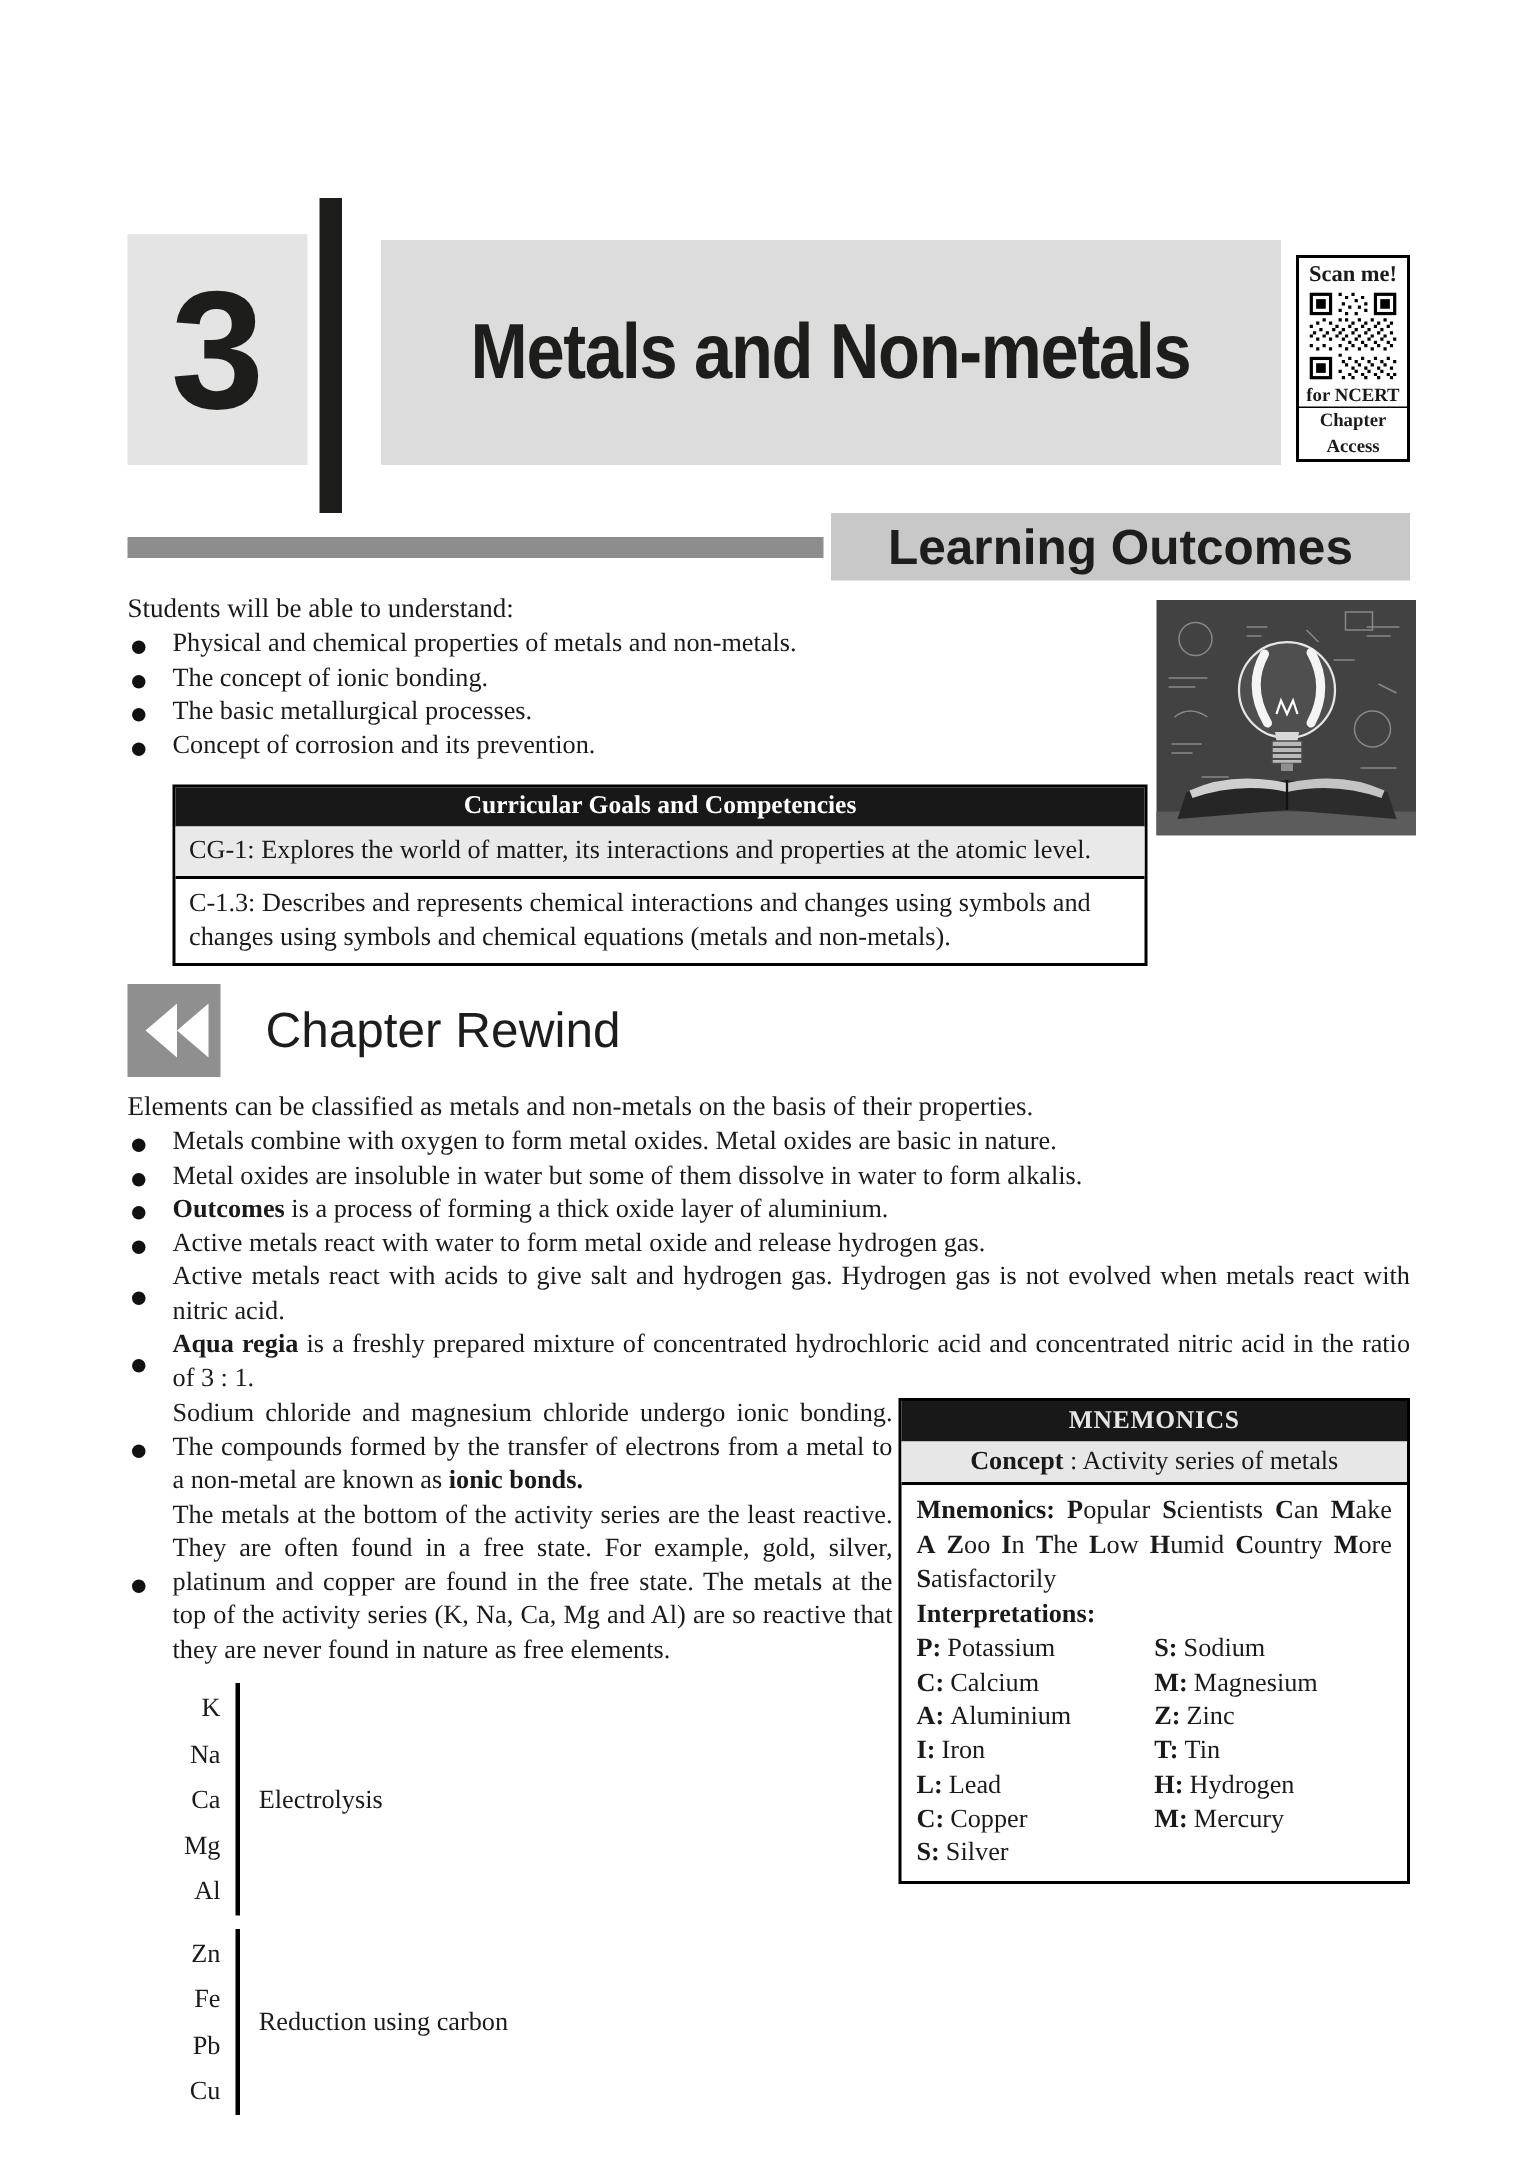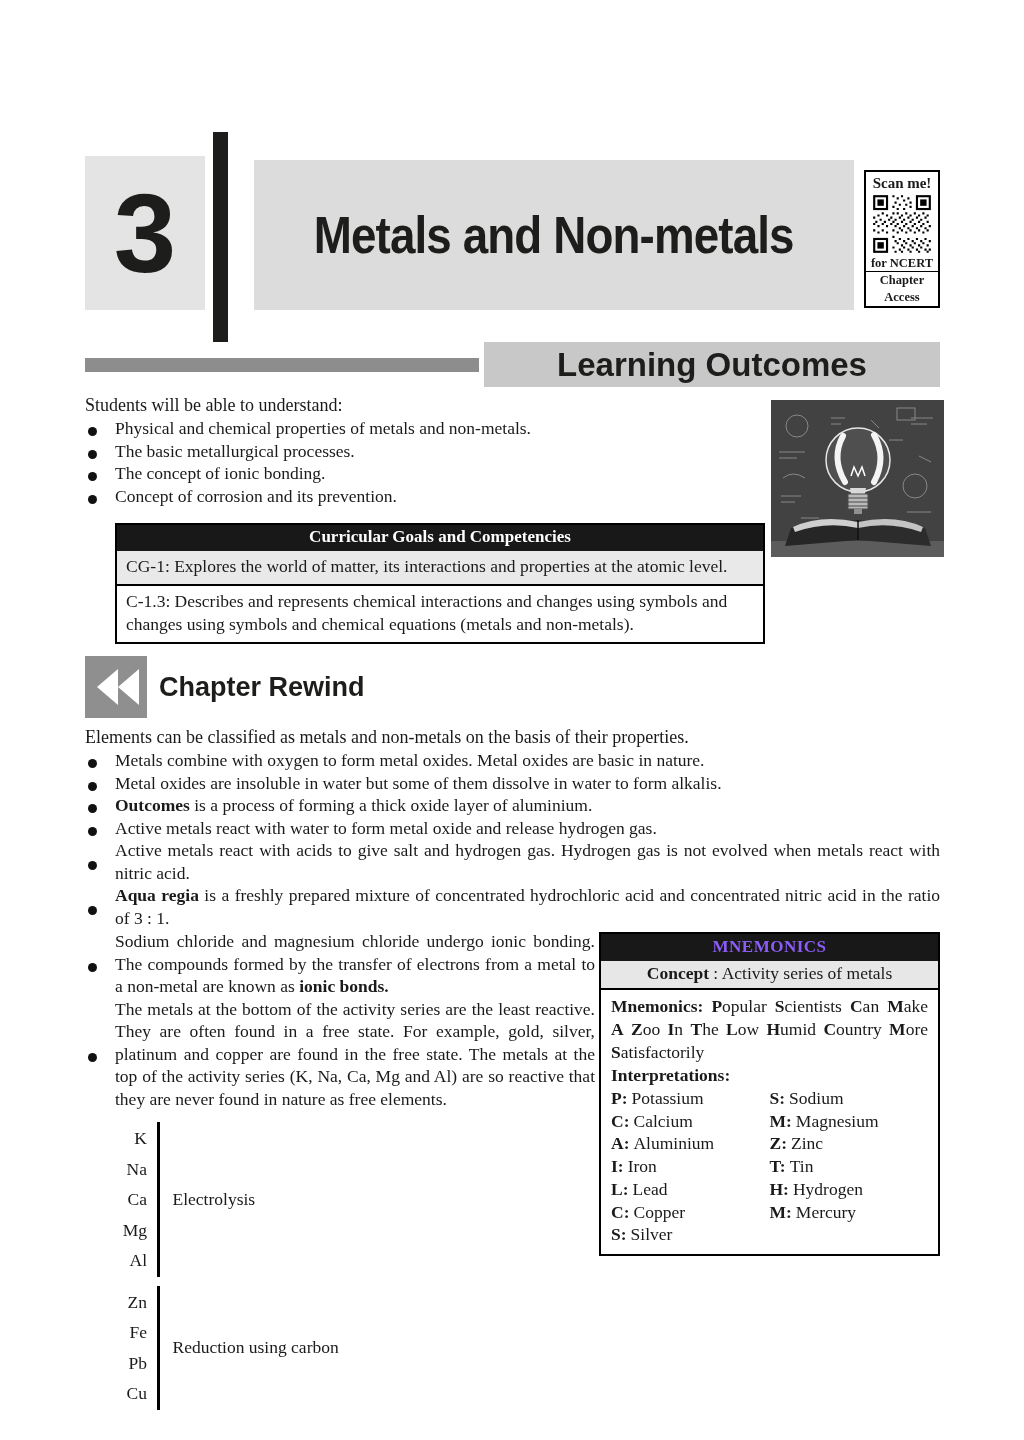--- a/index.html
+++ b/index.html
@@ -38,7 +38,7 @@
   .lo-row{display:flex;align-items:center;}
   .lo-bar{flex:1;height:14px;background:#8d8d8d;}
   .lo-box{
-    width:456px;height:45px;margin-left:5px;background:#c8c8c8;
+    width:386px;height:45px;margin-left:5px;background:#c8c8c8;
     display:flex;align-items:center;justify-content:center;
     font-family:"Liberation Sans",sans-serif;font-weight:bold;font-size:33px;color:#1d1d1b;
   }

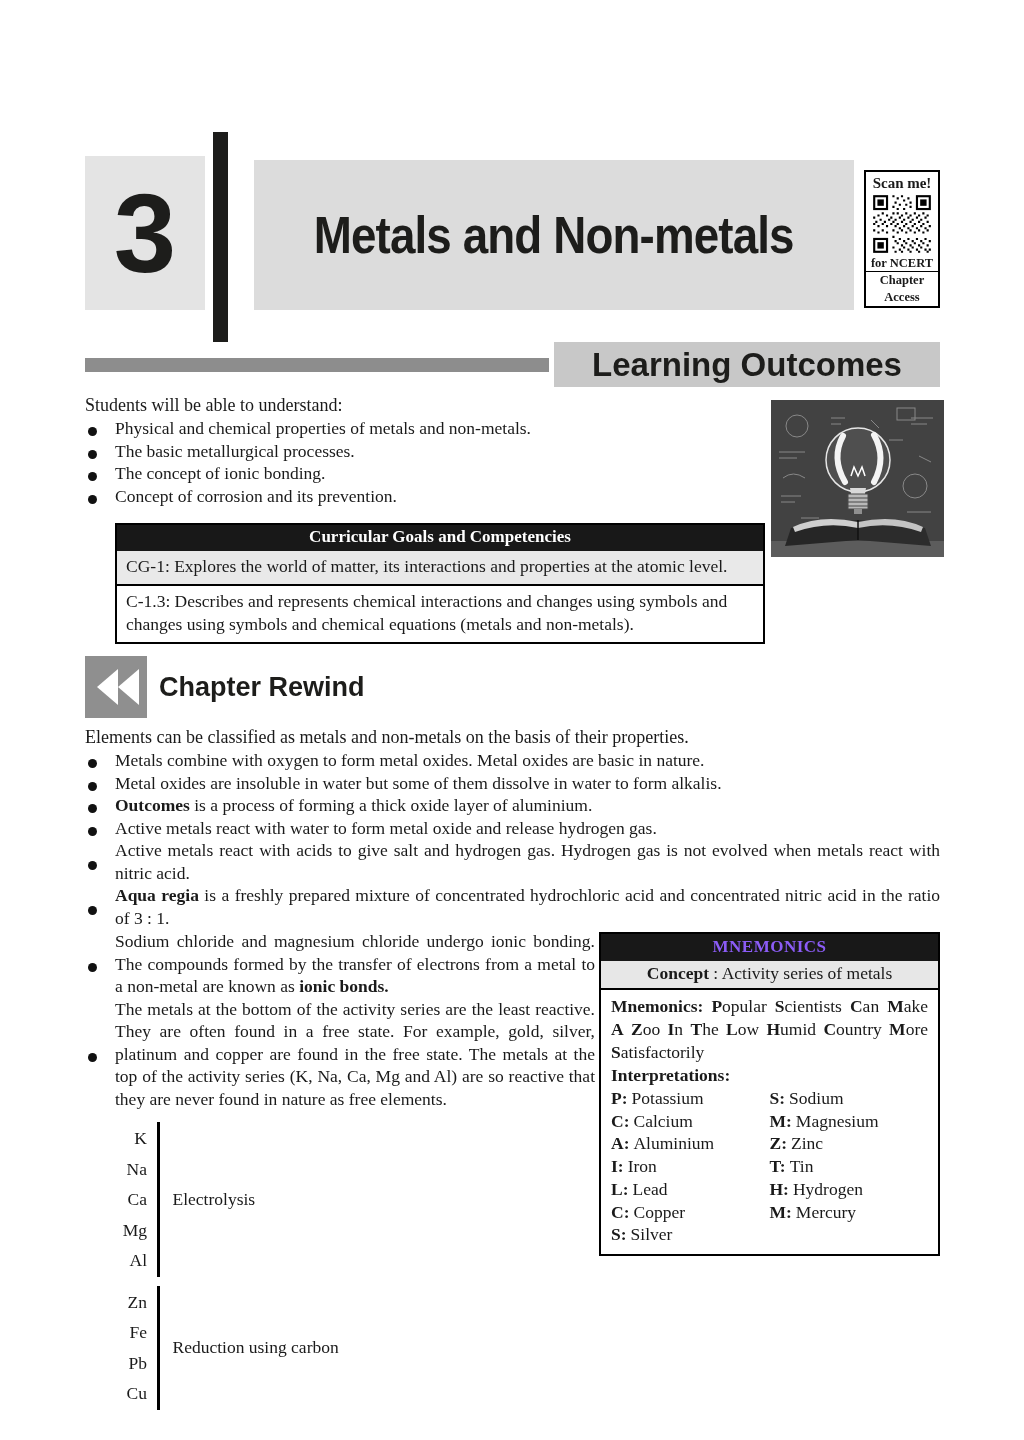--- a/index.html
+++ b/index.html
@@ -137,11 +137,11 @@
       </div>
         <div class="bullet">
         <span class="dot"></span>
-        <span class="btxt">The basic metallurgical processes.</span>
+        <span class="btxt">The concept of ionic bonding.</span>
       </div>
         <div class="bullet">
         <span class="dot"></span>
-        <span class="btxt">The concept of ionic bonding.</span>
+        <span class="btxt">The basic metallurgical processes.</span>
       </div>
         <div class="bullet">
         <span class="dot"></span>

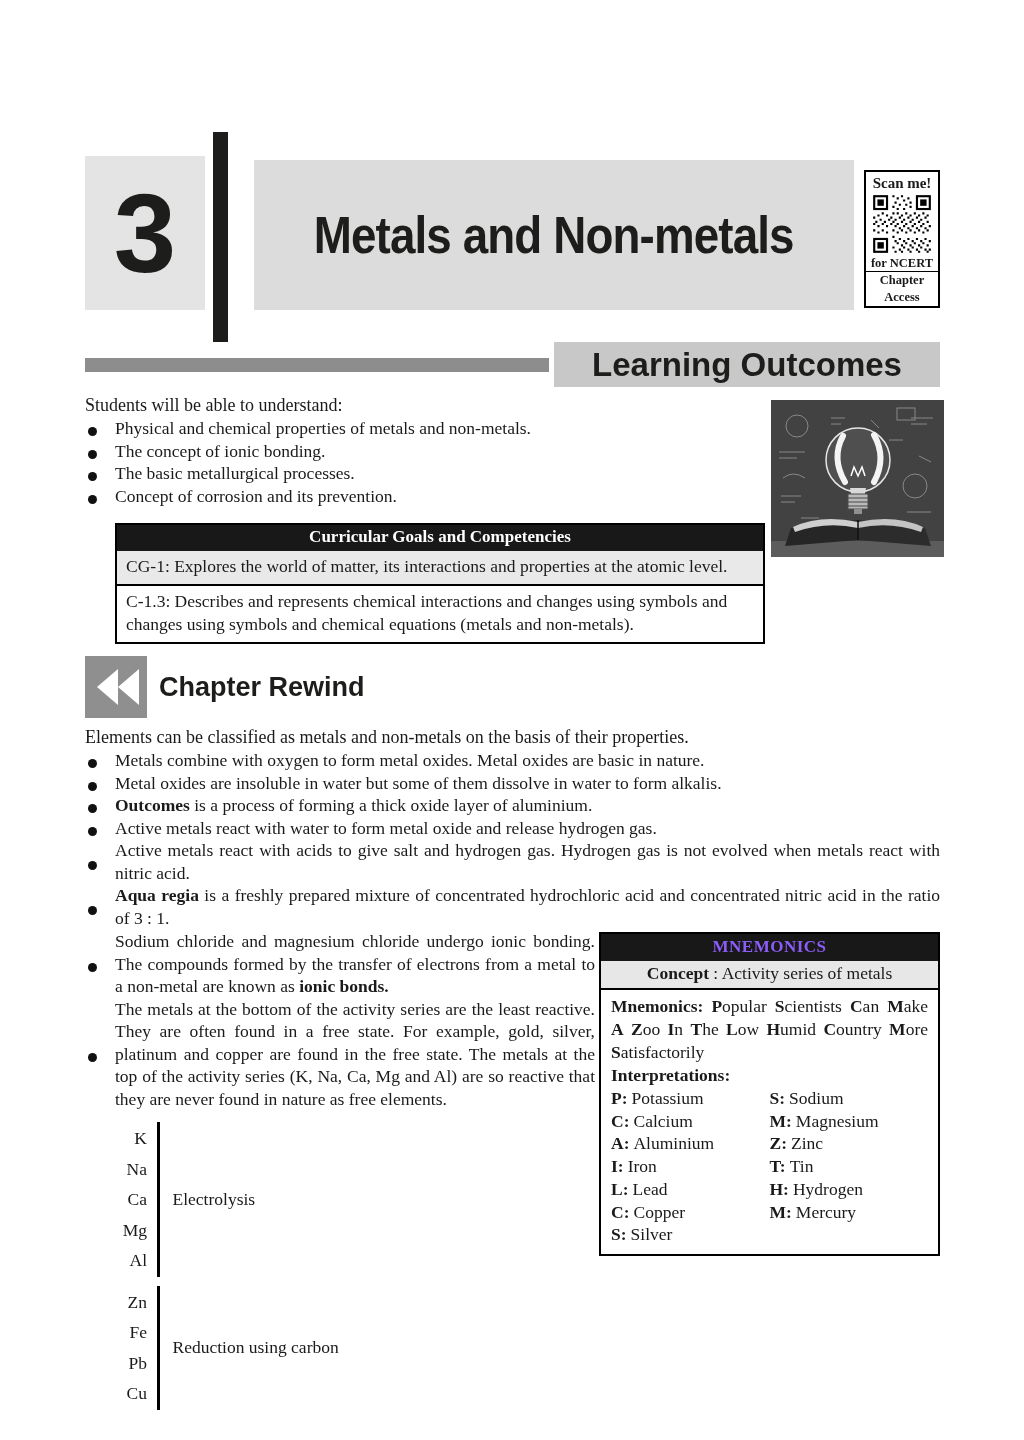--- a/index.html
+++ b/index.html
@@ -61,7 +61,7 @@
   
   .rw-head{display:flex;align-items:center;margin-top:12px;}
   .rw-icon{width:62px;height:62px;background:#8f8f8f;flex:0 0 auto;}
-  .rw-title{margin-left:12px;font-family:"Liberation Sans",sans-serif;font-weight:bold;font-size:27px;color:#1d1d1b;}
+  .rw-title{margin-left:30px;font-family:"Liberation Sans",sans-serif;font-weight:normal;font-size:33px;color:#1d1d1b;}
   .cr-intro{margin-top:8px;}
 
   

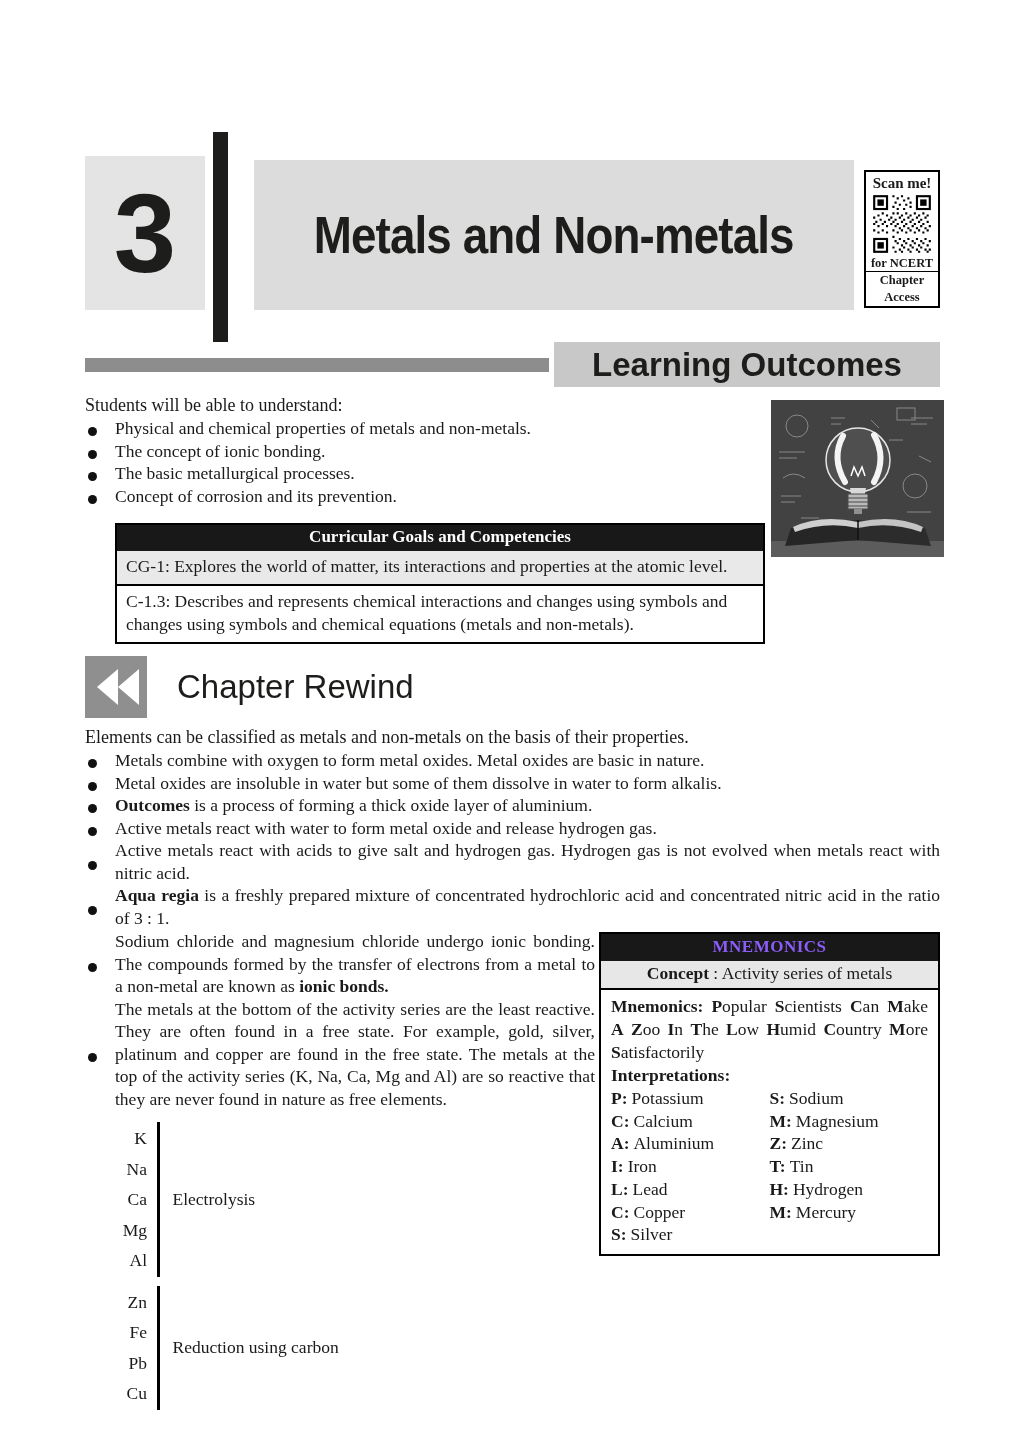--- a/index.html
+++ b/index.html
@@ -68,7 +68,7 @@
   .two-col{display:flex;margin-top:1px;}
   .left-col{flex:1;padding-right:4px;}
   .mn-box{width:341px;border:2.5px solid #000;box-sizing:border-box;align-self:flex-start;margin-top:2px;}
-  .mn-header{background:#181818;color:#8b5cf6;text-align:center;font-weight:bold;font-size:17px;letter-spacing:0.5px;padding:3px 0 4px;}
+  .mn-header{background:#181818;color:#e5e5e5;text-align:center;font-weight:bold;font-size:17px;letter-spacing:0.5px;padding:3px 0 4px;}
   .mn-concept{background:#e7e7e7;text-align:center;font-size:17.5px;padding:2px 0 4px;border-bottom:2px solid #000;}
   .mn-body{padding:5px 10px 8px;font-size:17.5px;line-height:23px;}
   .mn-line{text-align:justify;}

